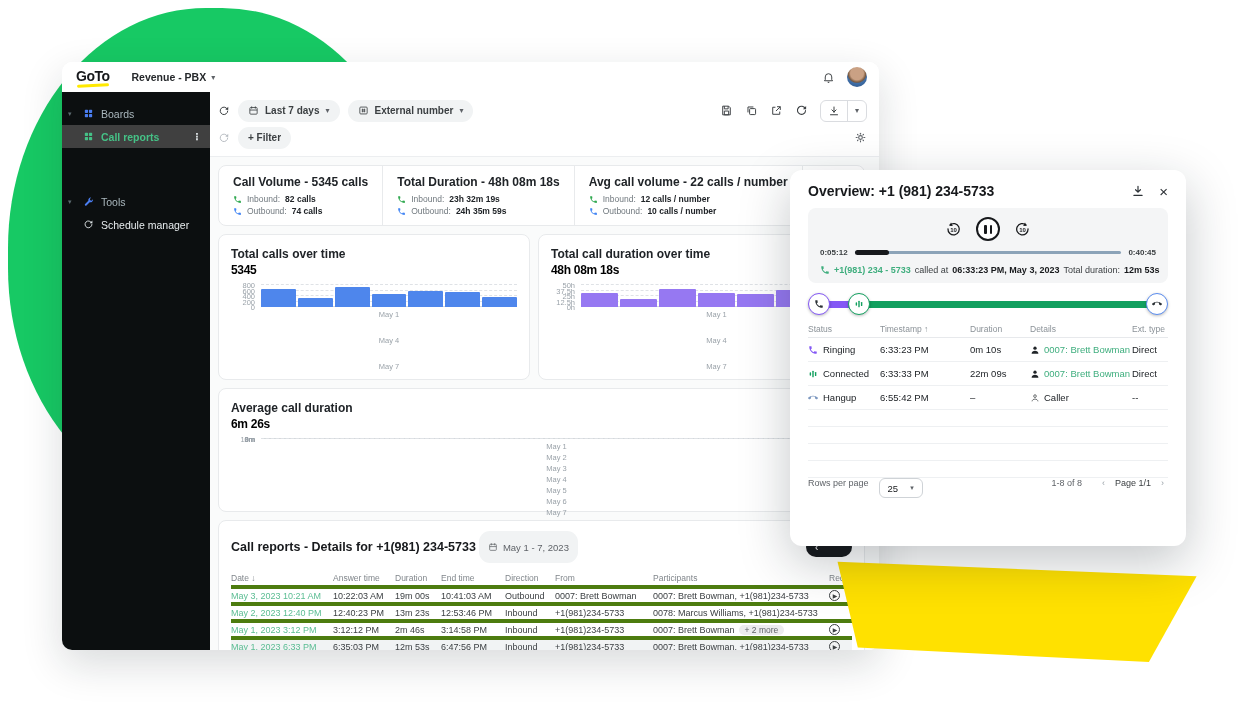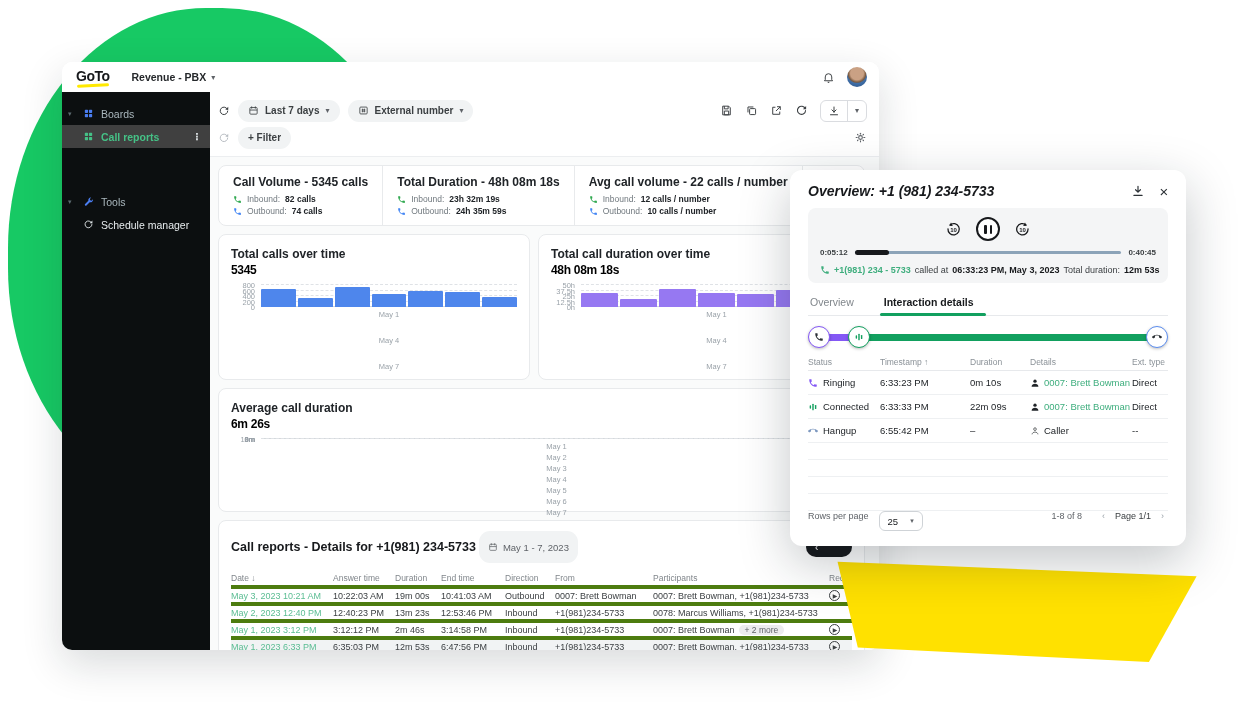--- a/index.html
+++ b/index.html
@@ -98,7 +98,7 @@
   
   .overlay { position:absolute; left:790px; top:170px; width:396px; height:376px; background:#fff; border-radius:12px;
              box-shadow:0 16px 50px rgba(20,30,40,.25); z-index:3; padding:13px 18px 0 18px; }
-  .ov-head { display:flex; align-items:center;font-style:italic; }
+  .ov-head { display:flex; align-items:center; }
   .ov-title { font-size:14px; font-weight:700; color:#17191c; }
   .ov-actions { margin-left:auto; display:flex; align-items:center; gap:14px; color:#2c3136; }
   .ov-close { font-size:15px; line-height:1; cursor:pointer; color:#2c3136; }

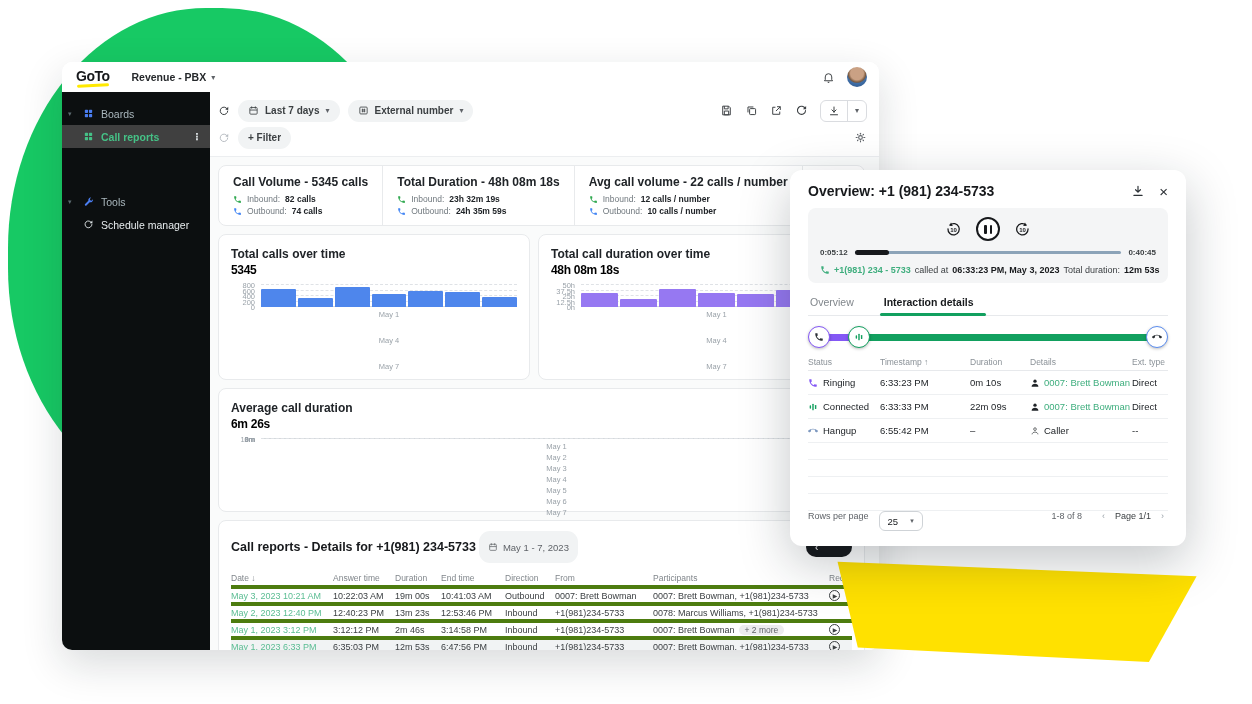--- a/index.html
+++ b/index.html
@@ -760,10 +760,6 @@
       </div>
     </div>
 
-    <div class="tabs">
-      <div class="tab">Overview</div>
-      <div class="tab active"><span>Interaction details</span><span class="tabbar"></span></div>
-    </div>
 
     <div class="timeline">
       <div class="tl-track" style="left:10px;width:42px;background:#8458F5"></div>

